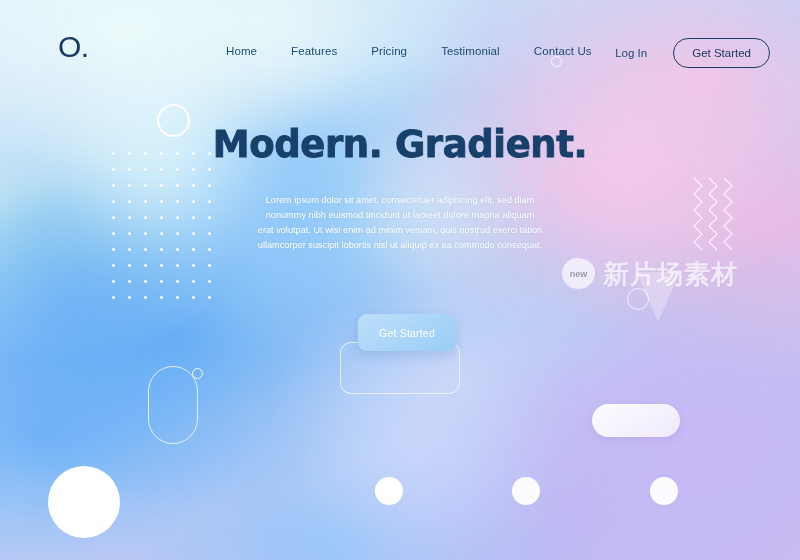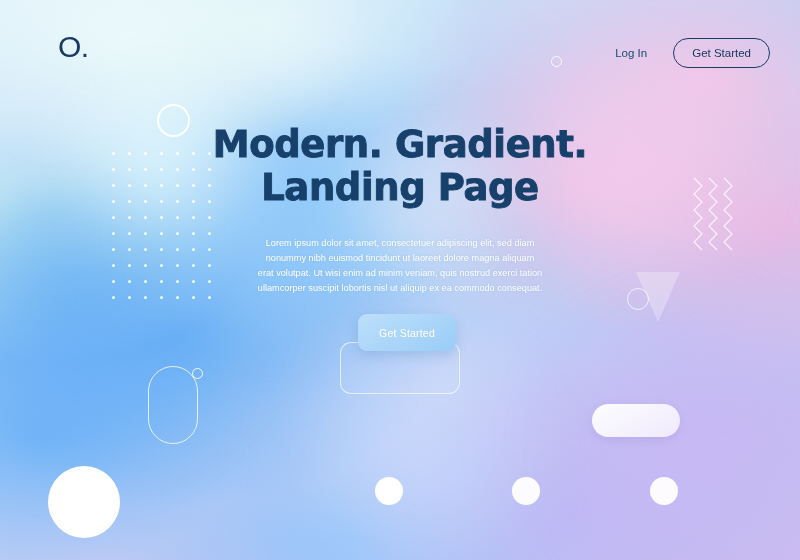--- a/index.html
+++ b/index.html
@@ -287,6 +287,13 @@
   <nav class="navbar">
     <div class="logo">O.</div>
 
+    <div class="nav-links">
+      <a class="nav-link">Home</a>
+      <a class="nav-link">Features</a>
+      <a class="nav-link">Pricing</a>
+      <a class="nav-link">Testimonial</a>
+      <a class="nav-link">Contact Us</a>
+    </div>
 
     <div class="nav-dot-circle"></div>
 

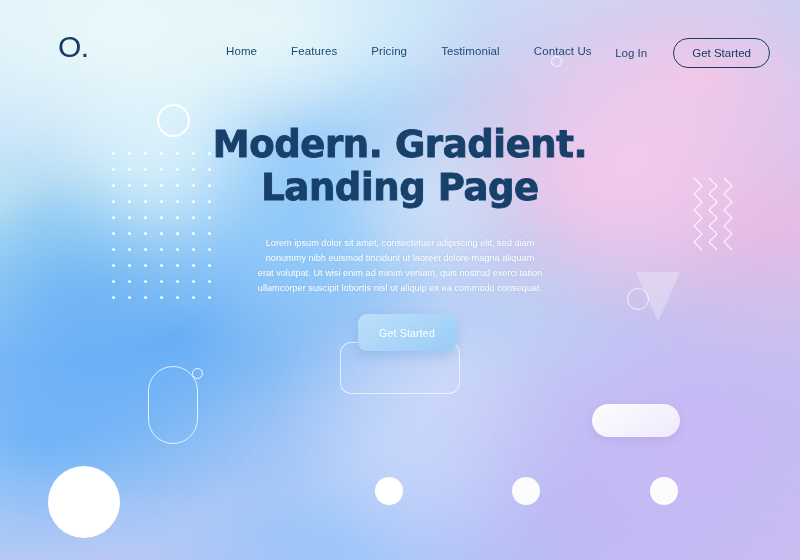--- a/index.html
+++ b/index.html
@@ -306,7 +306,6 @@
   <section class="hero">
     <h1 class="headline">
       <span>Modern. Gradient.</span><br>
-      <span>Landing Page</span>
     </h1>
     <p class="subcopy">Lorem ipsum dolor sit amet, consectetuer adipiscing elit, sed diam nonummy nibh euismod tincidunt ut laoreet dolore magna aliquam erat volutpat. Ut wisi enim ad minim veniam, quis nostrud exerci tation ullamcorper suscipit lobortis nisl ut aliquip ex ea commodo consequat.</p>
   </section>

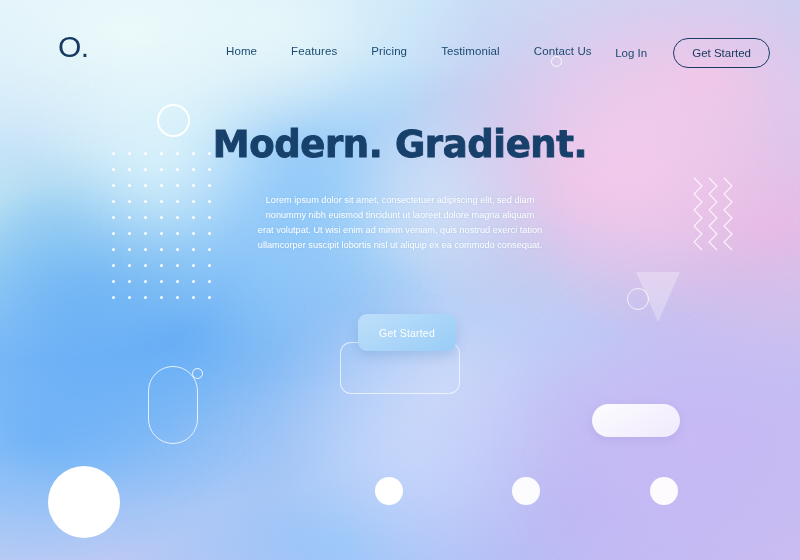--- a/index.html
+++ b/index.html
@@ -315,6 +315,10 @@
     <button class="cta-solid">Get Started</button>
   </div>
 
+  <div class="watermark">
+    <span class="wm-badge">new</span>
+    <span class="wm-text">新片场素材</span>
+  </div>
 
 </div>
 

